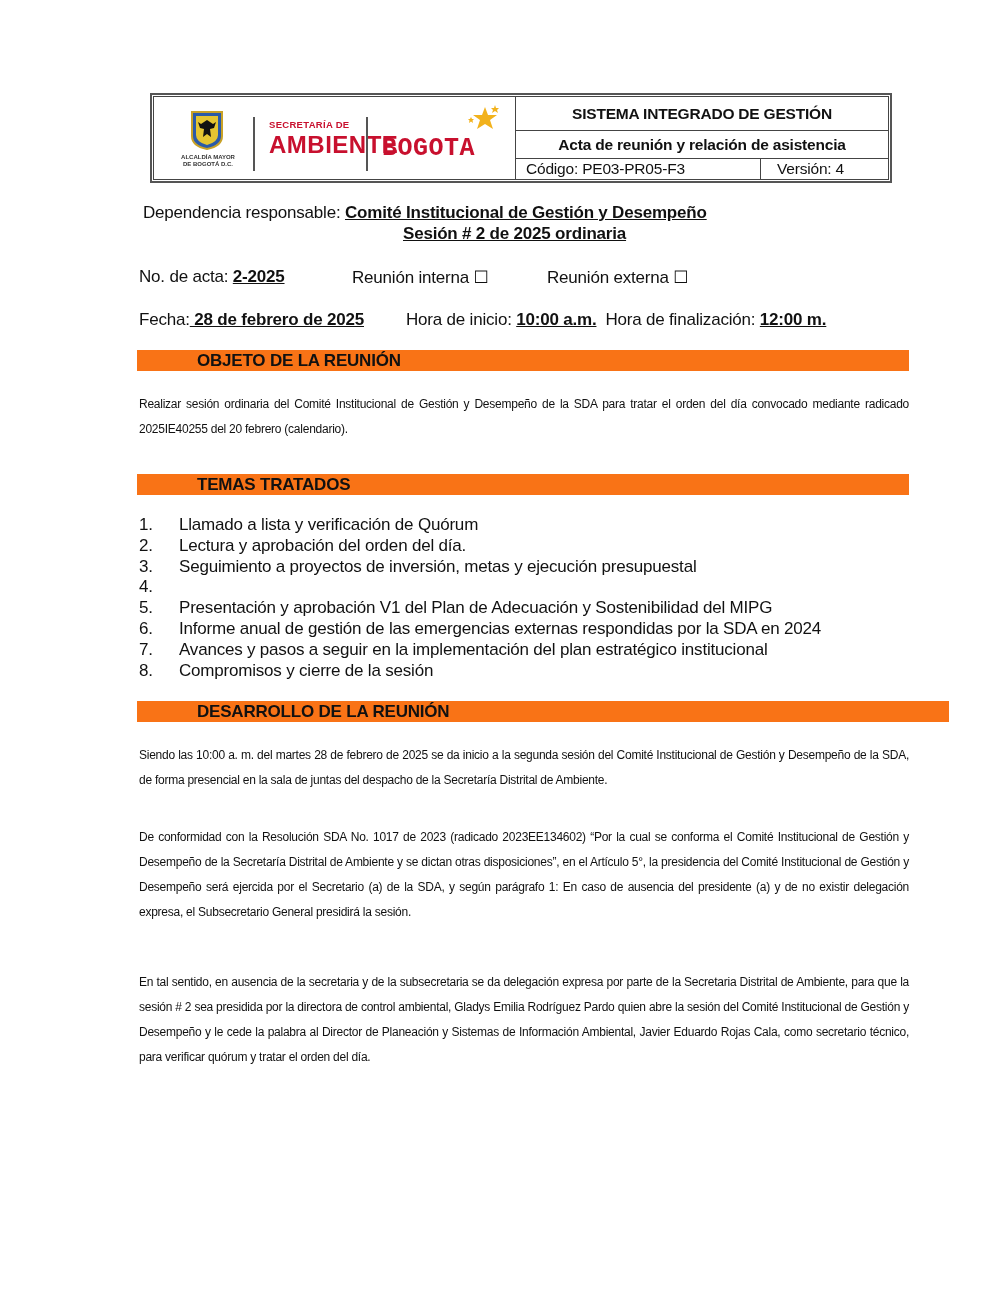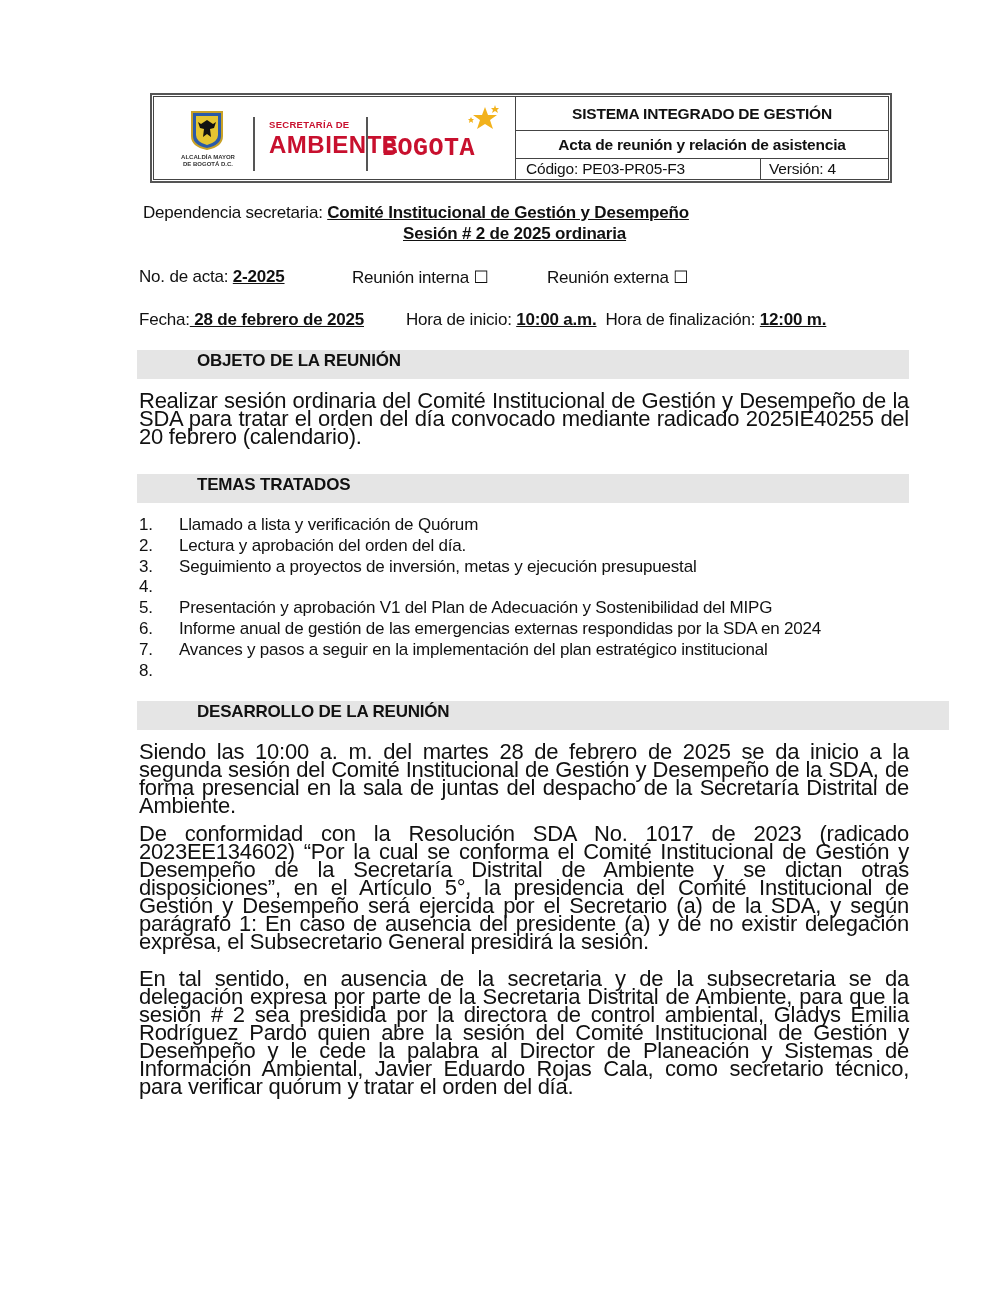--- a/index.html
+++ b/index.html
@@ -23,7 +23,7 @@
   .info-cell { flex: 1; display: flex; flex-direction: column; }
   .info-row { border-bottom: 1px solid #444; display: flex; align-items: center; justify-content: center;
     font-size: 15.5px; letter-spacing: -0.2px; }
-  .info-row:last-child { border-bottom: none; }
+  .info-row:last-child { border-bottom: none; gap: 8px; }
   .r1 { height: 33px; font-weight: bold; }
   .r2 { height: 27px; font-weight: bold; }
   .r3 { flex: 1; justify-content: flex-start; padding: 0; font-weight: normal; }

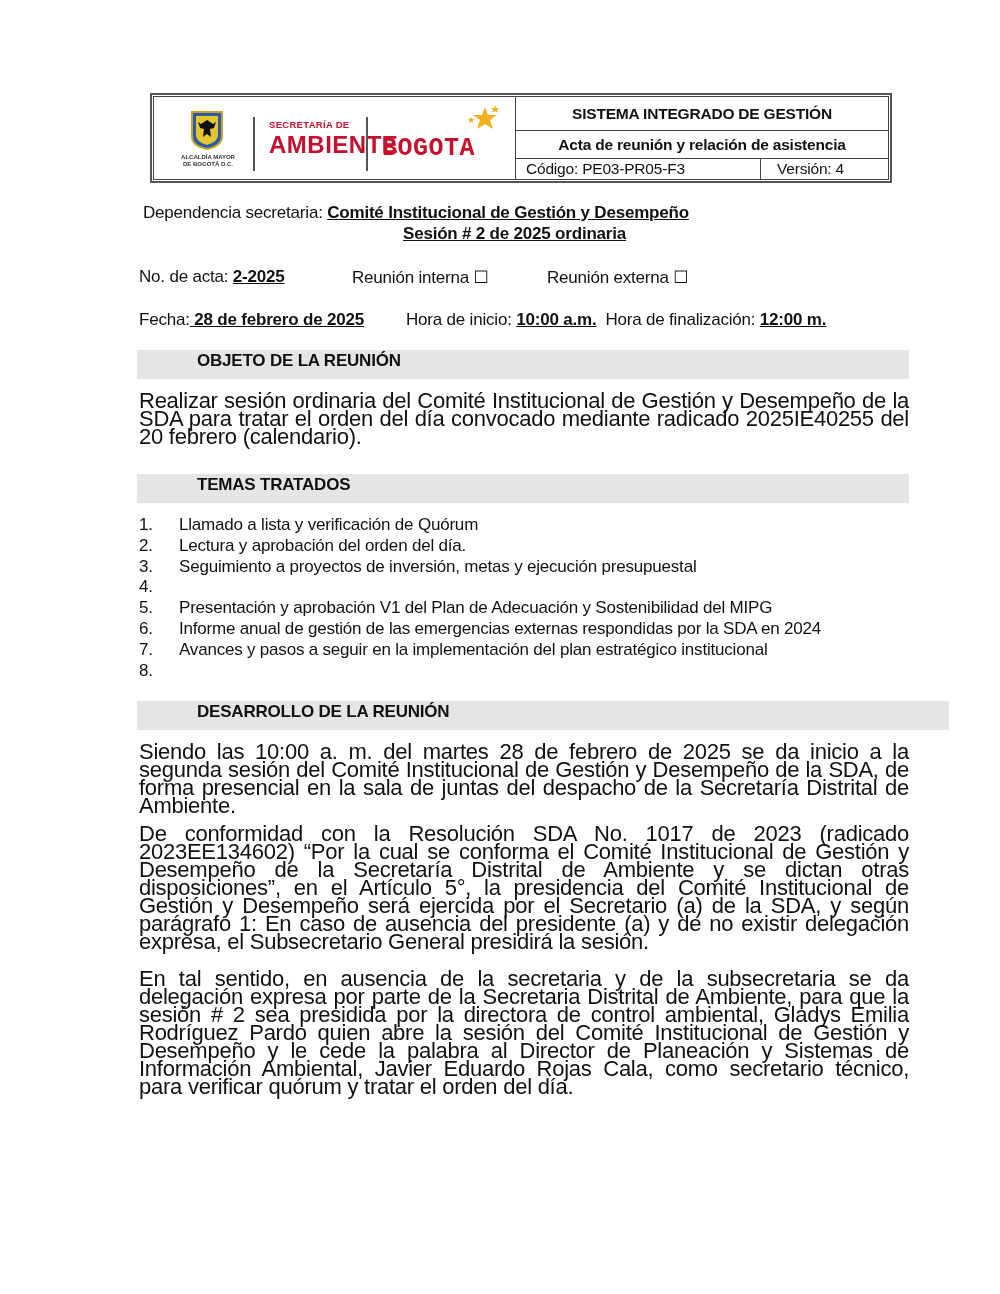--- a/index.html
+++ b/index.html
@@ -95,7 +95,7 @@
 </div>
 
 <div class="line" style="left:143px; top:203px;">
-  <span>Dependencia secretaria: </span><span class="b u">Comité Institucional de Gestión y Desempeño</span>
+  <span>Dependencia responsable: </span><span class="b u">Comité Institucional de Gestión y Desempeño</span>
 </div>
 <div class="line b u" style="left:403px; top:224px;">Sesión # 2 de 2025 ordinaria</div>
 

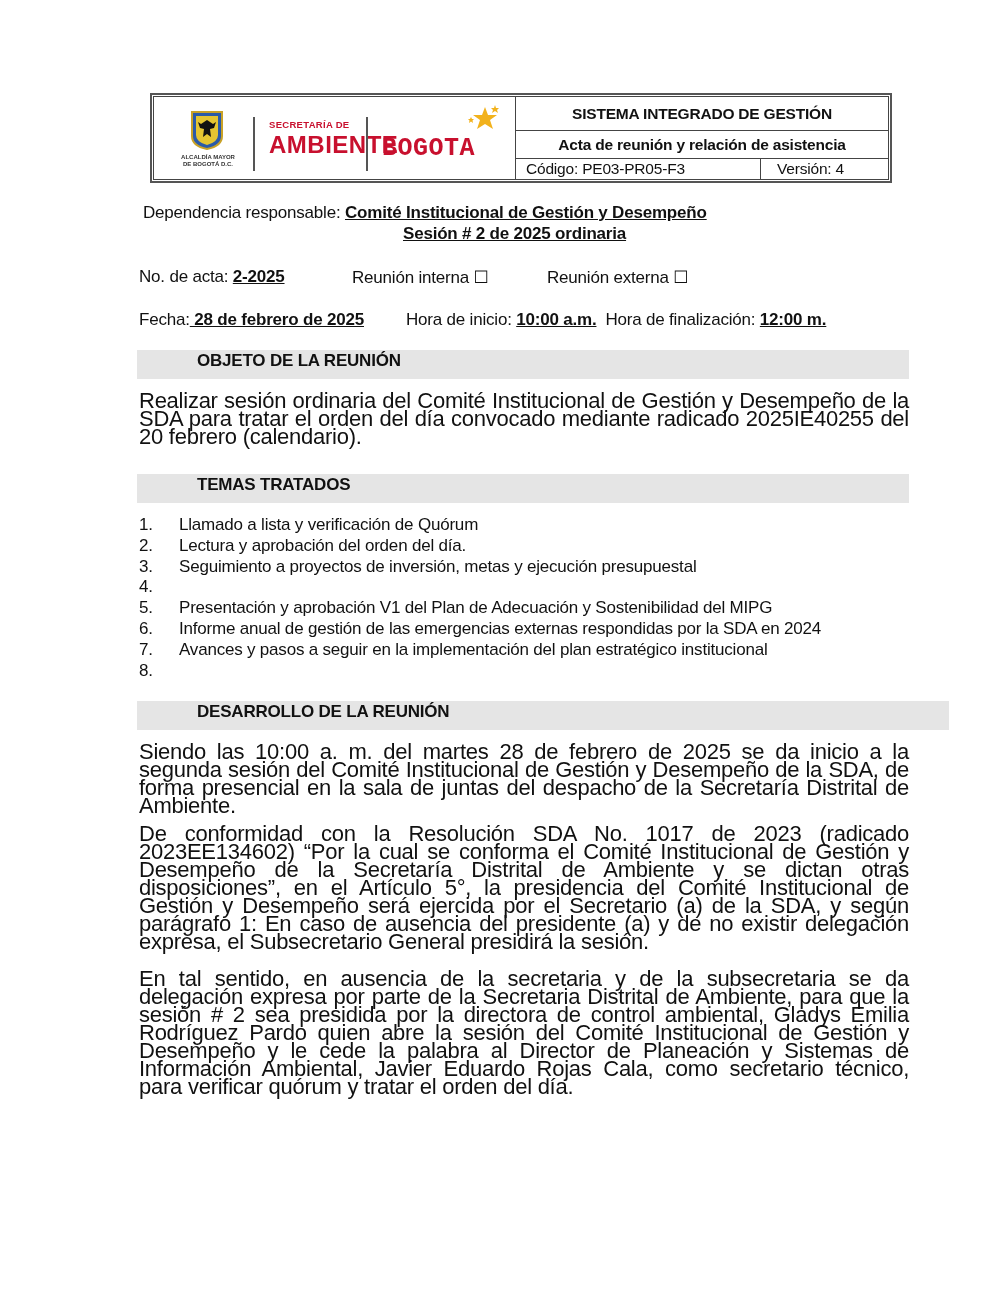--- a/index.html
+++ b/index.html
@@ -46,7 +46,7 @@
   .u { text-decoration: underline; font-weight: bold; }
   .b { font-weight: bold; }
 
-  .bar { position: absolute; left: 137px; width: 772px; height: 29px; background: #e5e5e5; }
+  .bar { position: absolute; left: 137px; width: 772px; height: 21px; background: #f97316; }
   .bar span { position: absolute; left: 60px; top: 0; line-height: 21px; font-size: 17px; font-weight: bold; letter-spacing: -0.2px; }
 
   .para { position: absolute; left: 139px; width: 770px; font-size: 22px; line-height: 18px; text-align: justify; letter-spacing: -0.25px; }

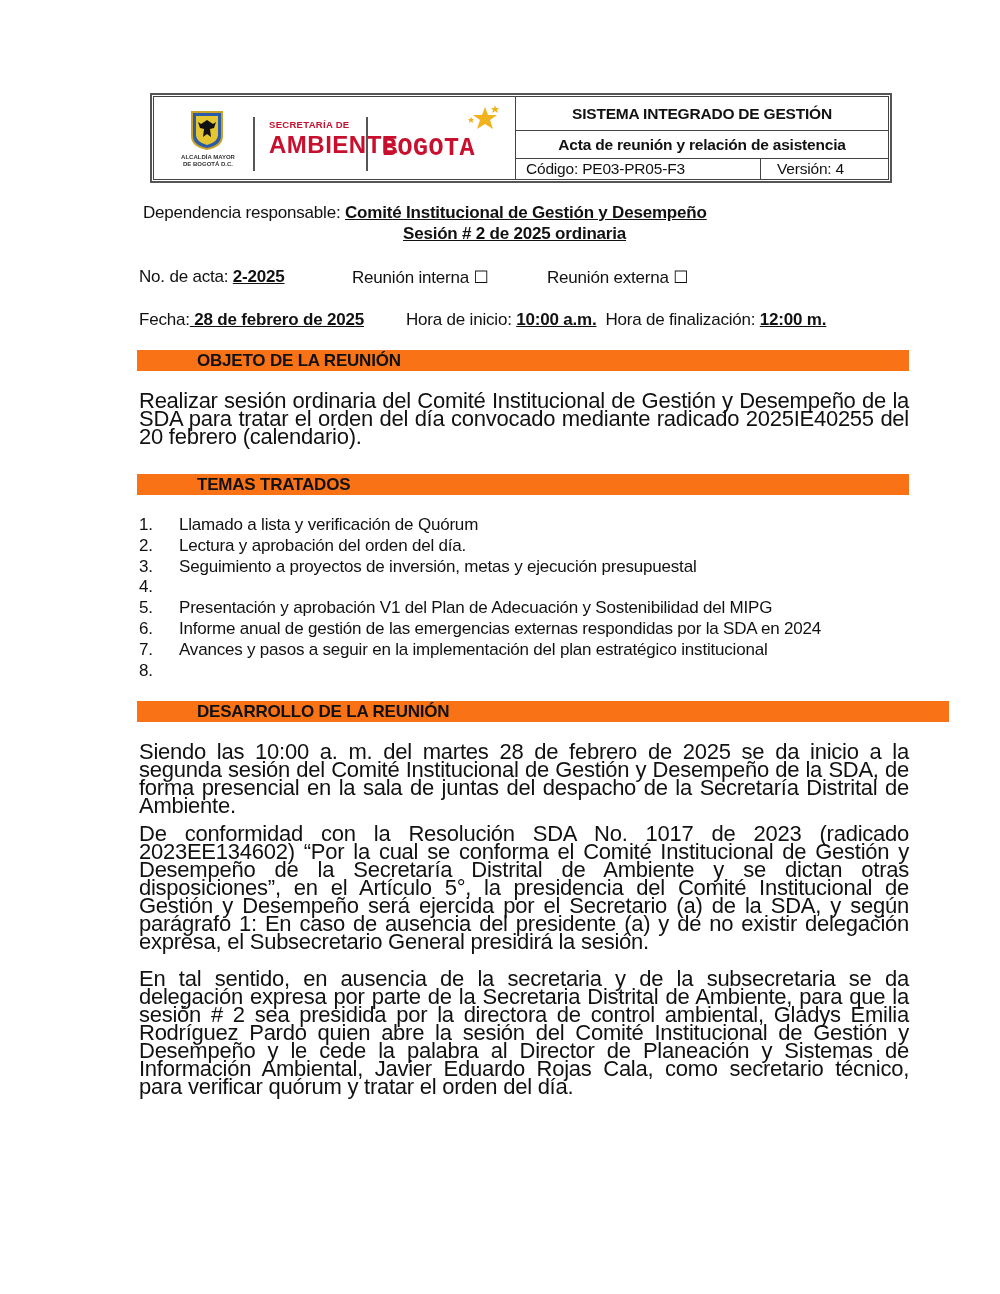--- a/index.html
+++ b/index.html
@@ -49,7 +49,7 @@
   .bar { position: absolute; left: 137px; width: 772px; height: 21px; background: #f97316; }
   .bar span { position: absolute; left: 60px; top: 0; line-height: 21px; font-size: 17px; font-weight: bold; letter-spacing: -0.2px; }
 
-  .para { position: absolute; left: 139px; width: 770px; font-size: 22px; line-height: 18px; text-align: justify; letter-spacing: -0.25px; }
+  .para { position: absolute; left: 139px; width: 770px; font-size: 12px; line-height: 25px; text-align: justify; letter-spacing: -0.25px; }
 
   .olist { position: absolute; left: 139px; top: 515px; width: 770px; margin: 0; padding: 0; list-style: none; }
   .olist li { font-size: 17px; line-height: 20.8px; display: flex; letter-spacing: -0.2px; }

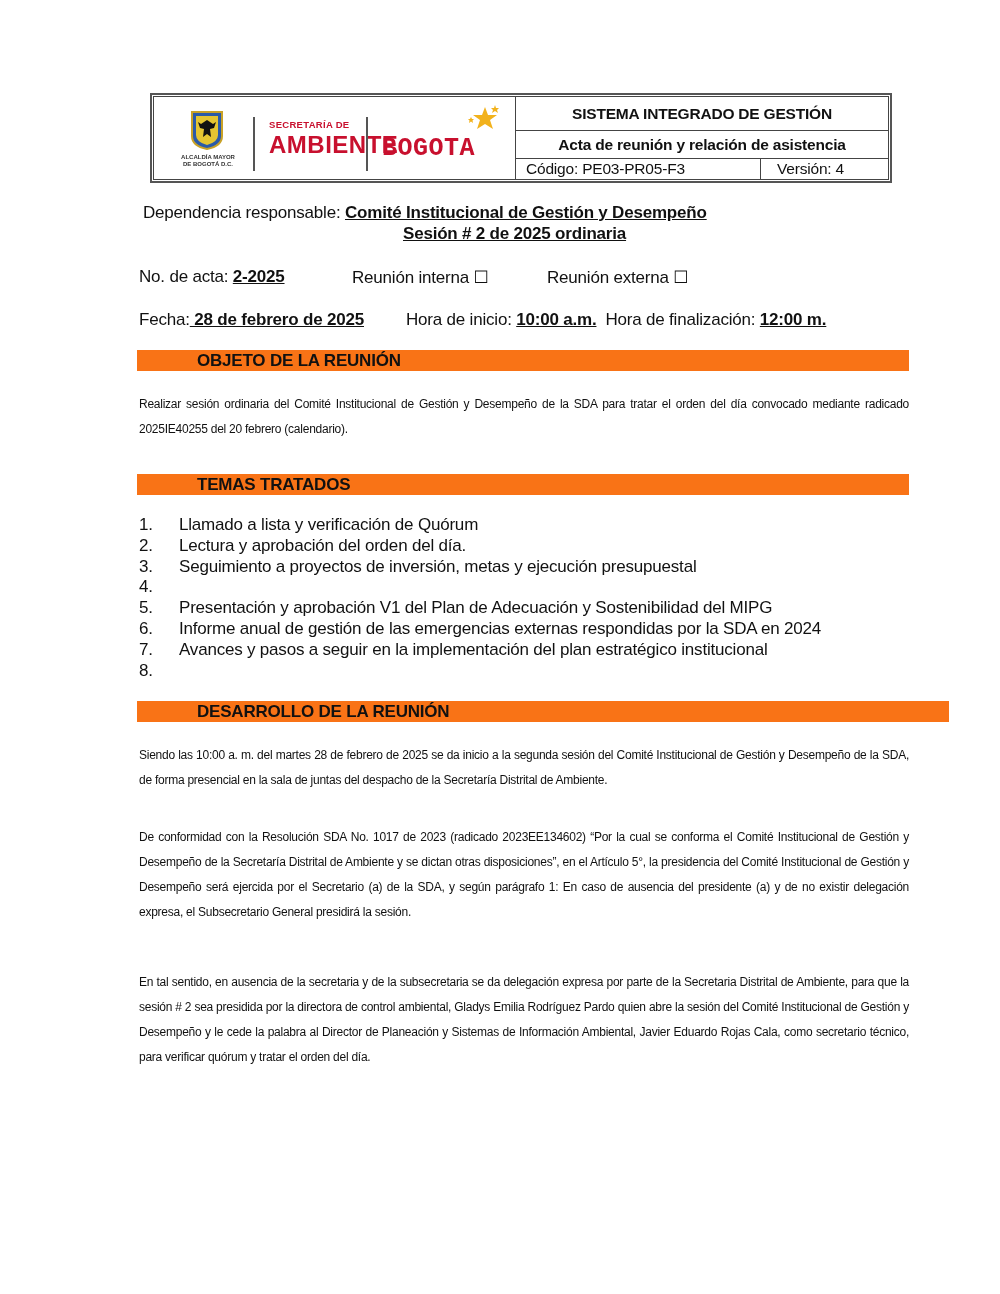--- a/index.html
+++ b/index.html
@@ -150,6 +150,7 @@
     </li>
   <li>
       <span class="num">8.</span>
+      <span>Compromisos y cierre de la sesión</span>
     </li>
 </ul>
 

